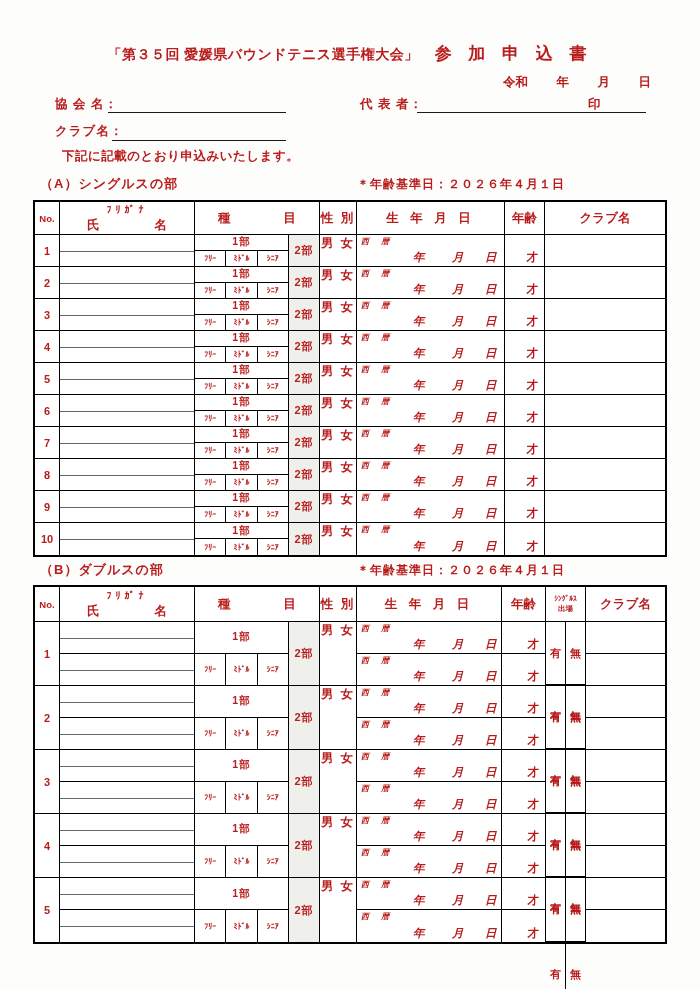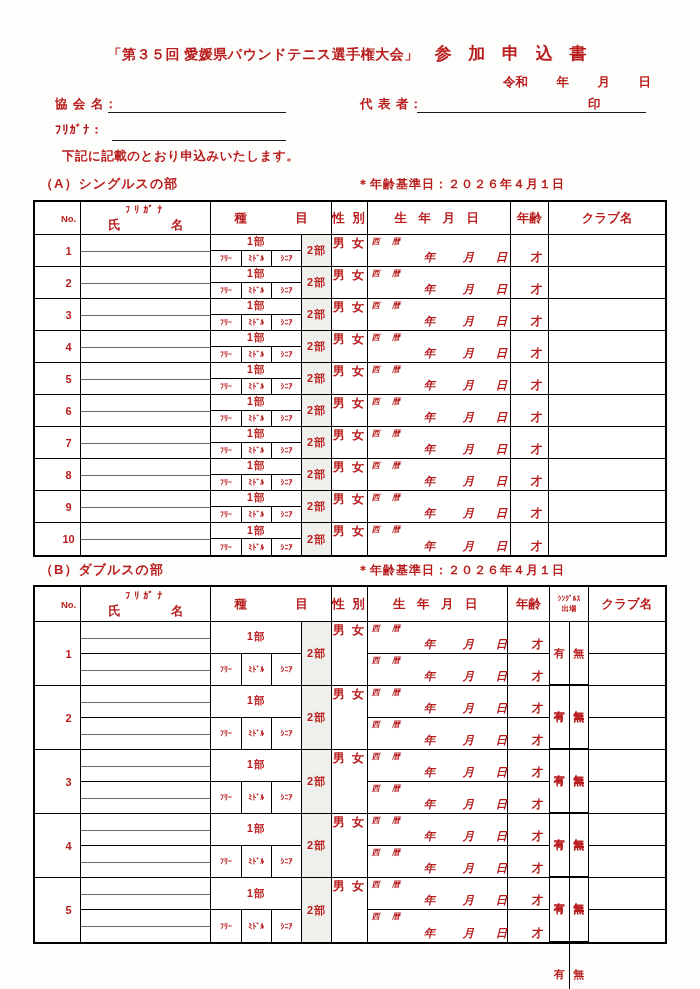--- a/index.html
+++ b/index.html
@@ -124,7 +124,7 @@
   <span class="lbl lbl-rep">代 表 者：</span>
   <span class="lbl lbl-seal">印</span>
   <div class="uline u-rep"></div>
-  <span class="lbl lbl-phone">ﾌﾘｶﾞﾅ：</span>
+  <span class="lbl lbl-phone">クラブ名：</span>
   <div class="uline u-phone"></div>
 
   <div class="declaration">下記に記載のとおり申込みいたします。</div>

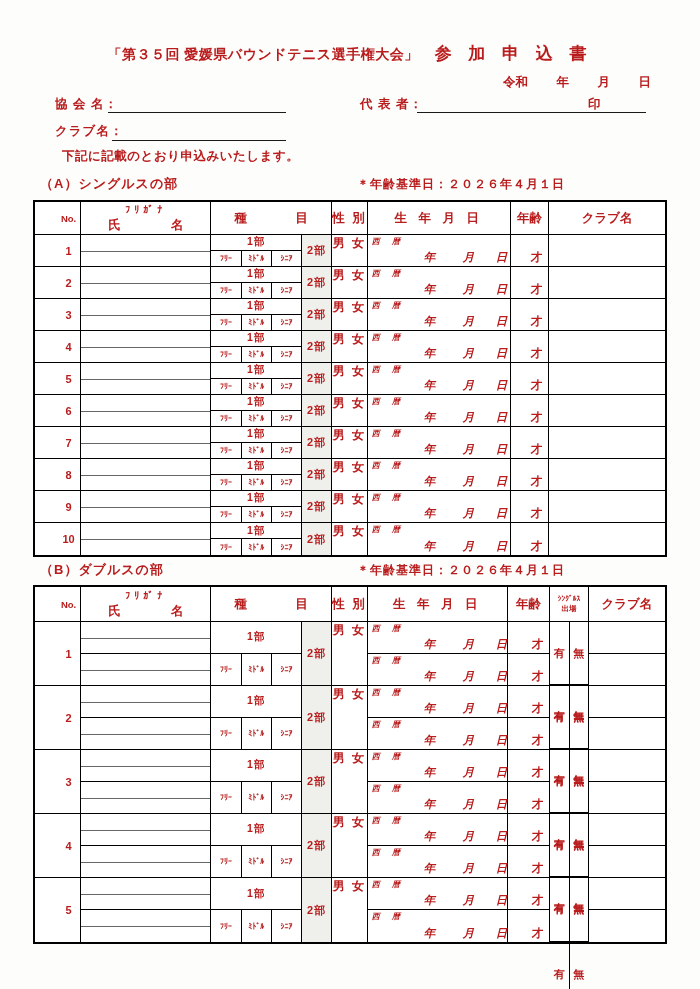--- a/index.html
+++ b/index.html
@@ -48,7 +48,7 @@
   .hc { display:flex; flex-direction:column; justify-content:center; align-items:center;
         font-weight:700; font-size:12.5px; }
   
-  .c-no   { width:25px;margin-left:22px; }
+  .c-no   { width:25px; }
   .c-name { width:135px; }
   .c-event{ width:125px; }
   .c-evl  { width:94px; }

